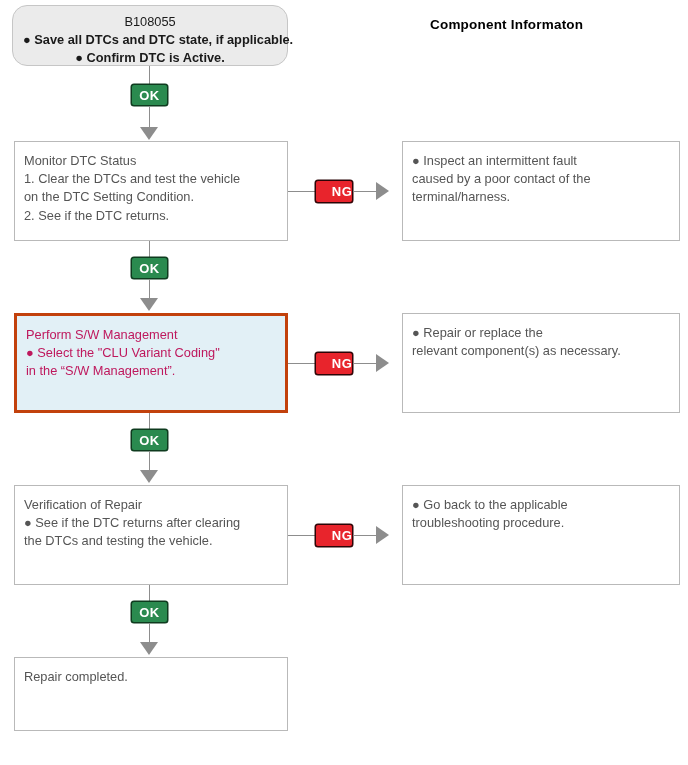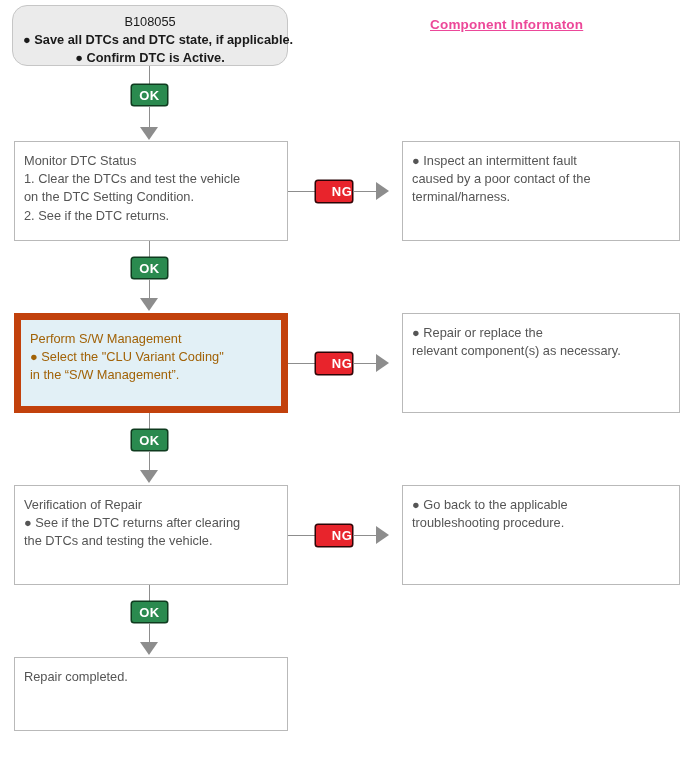--- a/index.html
+++ b/index.html
@@ -32,10 +32,9 @@
   .section-title {
     font-size: 13.5px;
     font-weight: bold;
-    color: #ec4899;
+    color: #000000;
     letter-spacing: .2px;
     white-space: nowrap;
-    text-decoration: underline;
   }
 
   

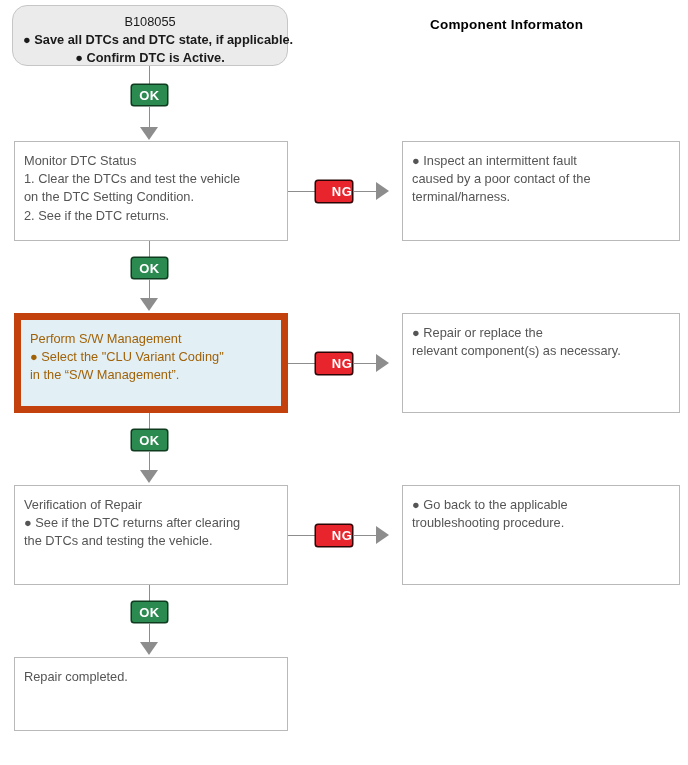--- a/index.html
+++ b/index.html
@@ -60,8 +60,8 @@
 
   .step-box.highlight-box {
     background: #e2f0f6;
-    border: 7px solid #c2410c;
-    color: #a16207;
+    border: 3px solid #c2410c;
+    color: #be185d;
   }
 
   .bline { display: block; white-space: pre; }

